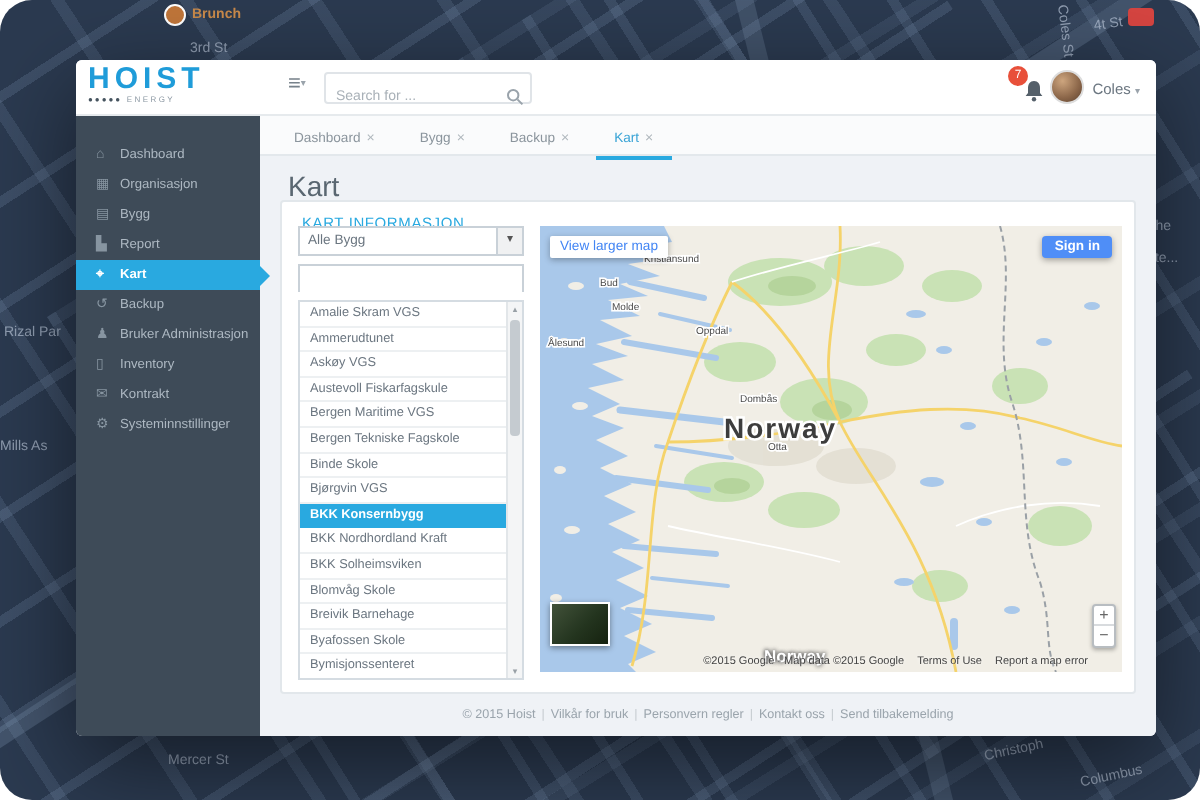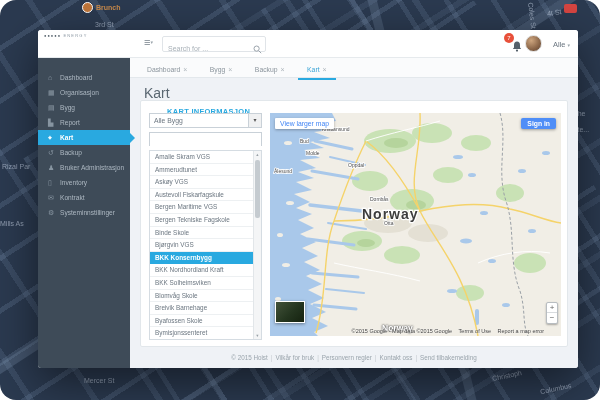--- a/index.html
+++ b/index.html
@@ -124,6 +124,7 @@
 
     <div class="header">
       <div class="logo">
+        <div class="logo-text">HOIST</div>
         <div class="logo-sub">
           <span class="dots">●●●●●</span>
           <span>ENERGY</span>

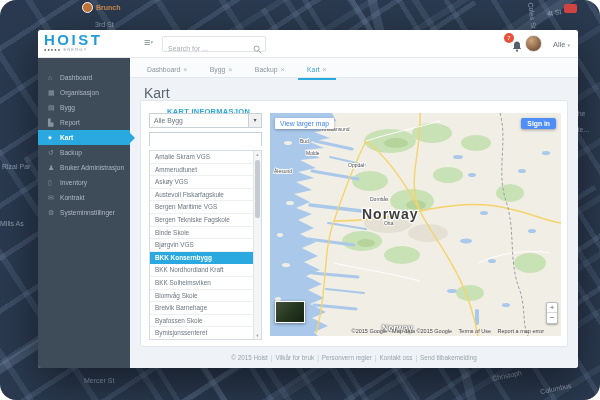--- a/index.html
+++ b/index.html
@@ -151,7 +151,7 @@
       </div>
       <div class="avatar"></div>
       <div class="user">
-        <span>Alle</span>
+        <span>Coles</span>
         <span class="caret">▾</span>
       </div>
     </div>

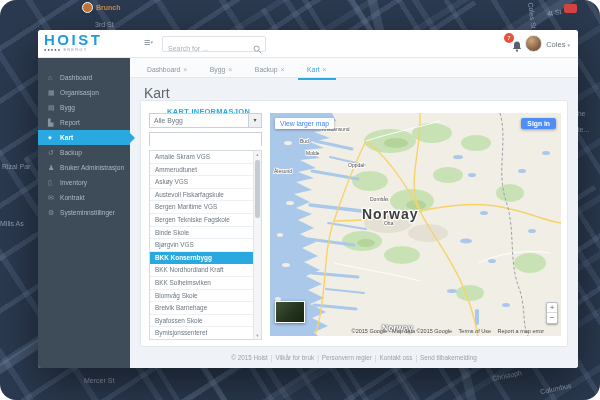--- a/index.html
+++ b/index.html
@@ -61,7 +61,7 @@
   .page-title { position:absolute; top:27px; left:14px; font-size:14px; font-weight:300; color:#5A6771; }
 
   .panel { position:absolute; left:10px; top:42px; width:428px; height:247px; background:#fff; border:1px solid #E2E7EB; border-radius:2px; }
-  .panel-title { position:absolute; top:6px; left:10px; font-size:7.5px; font-weight:bold; color:#29A9E0; letter-spacing:.3px;margin-left:16px; }
+  .panel-title { position:absolute; top:6px; left:10px; font-size:7.5px; font-weight:normal; color:#29A9E0; letter-spacing:.3px; }
 
   .select-box { position:absolute; left:8px; top:12px; width:113px; height:15px; border:1px solid #C9D1D8; background:#fff; cursor:pointer; }
   .select-text { font-size:6.8px; color:#6B7680; line-height:13px; padding-left:4px; }

